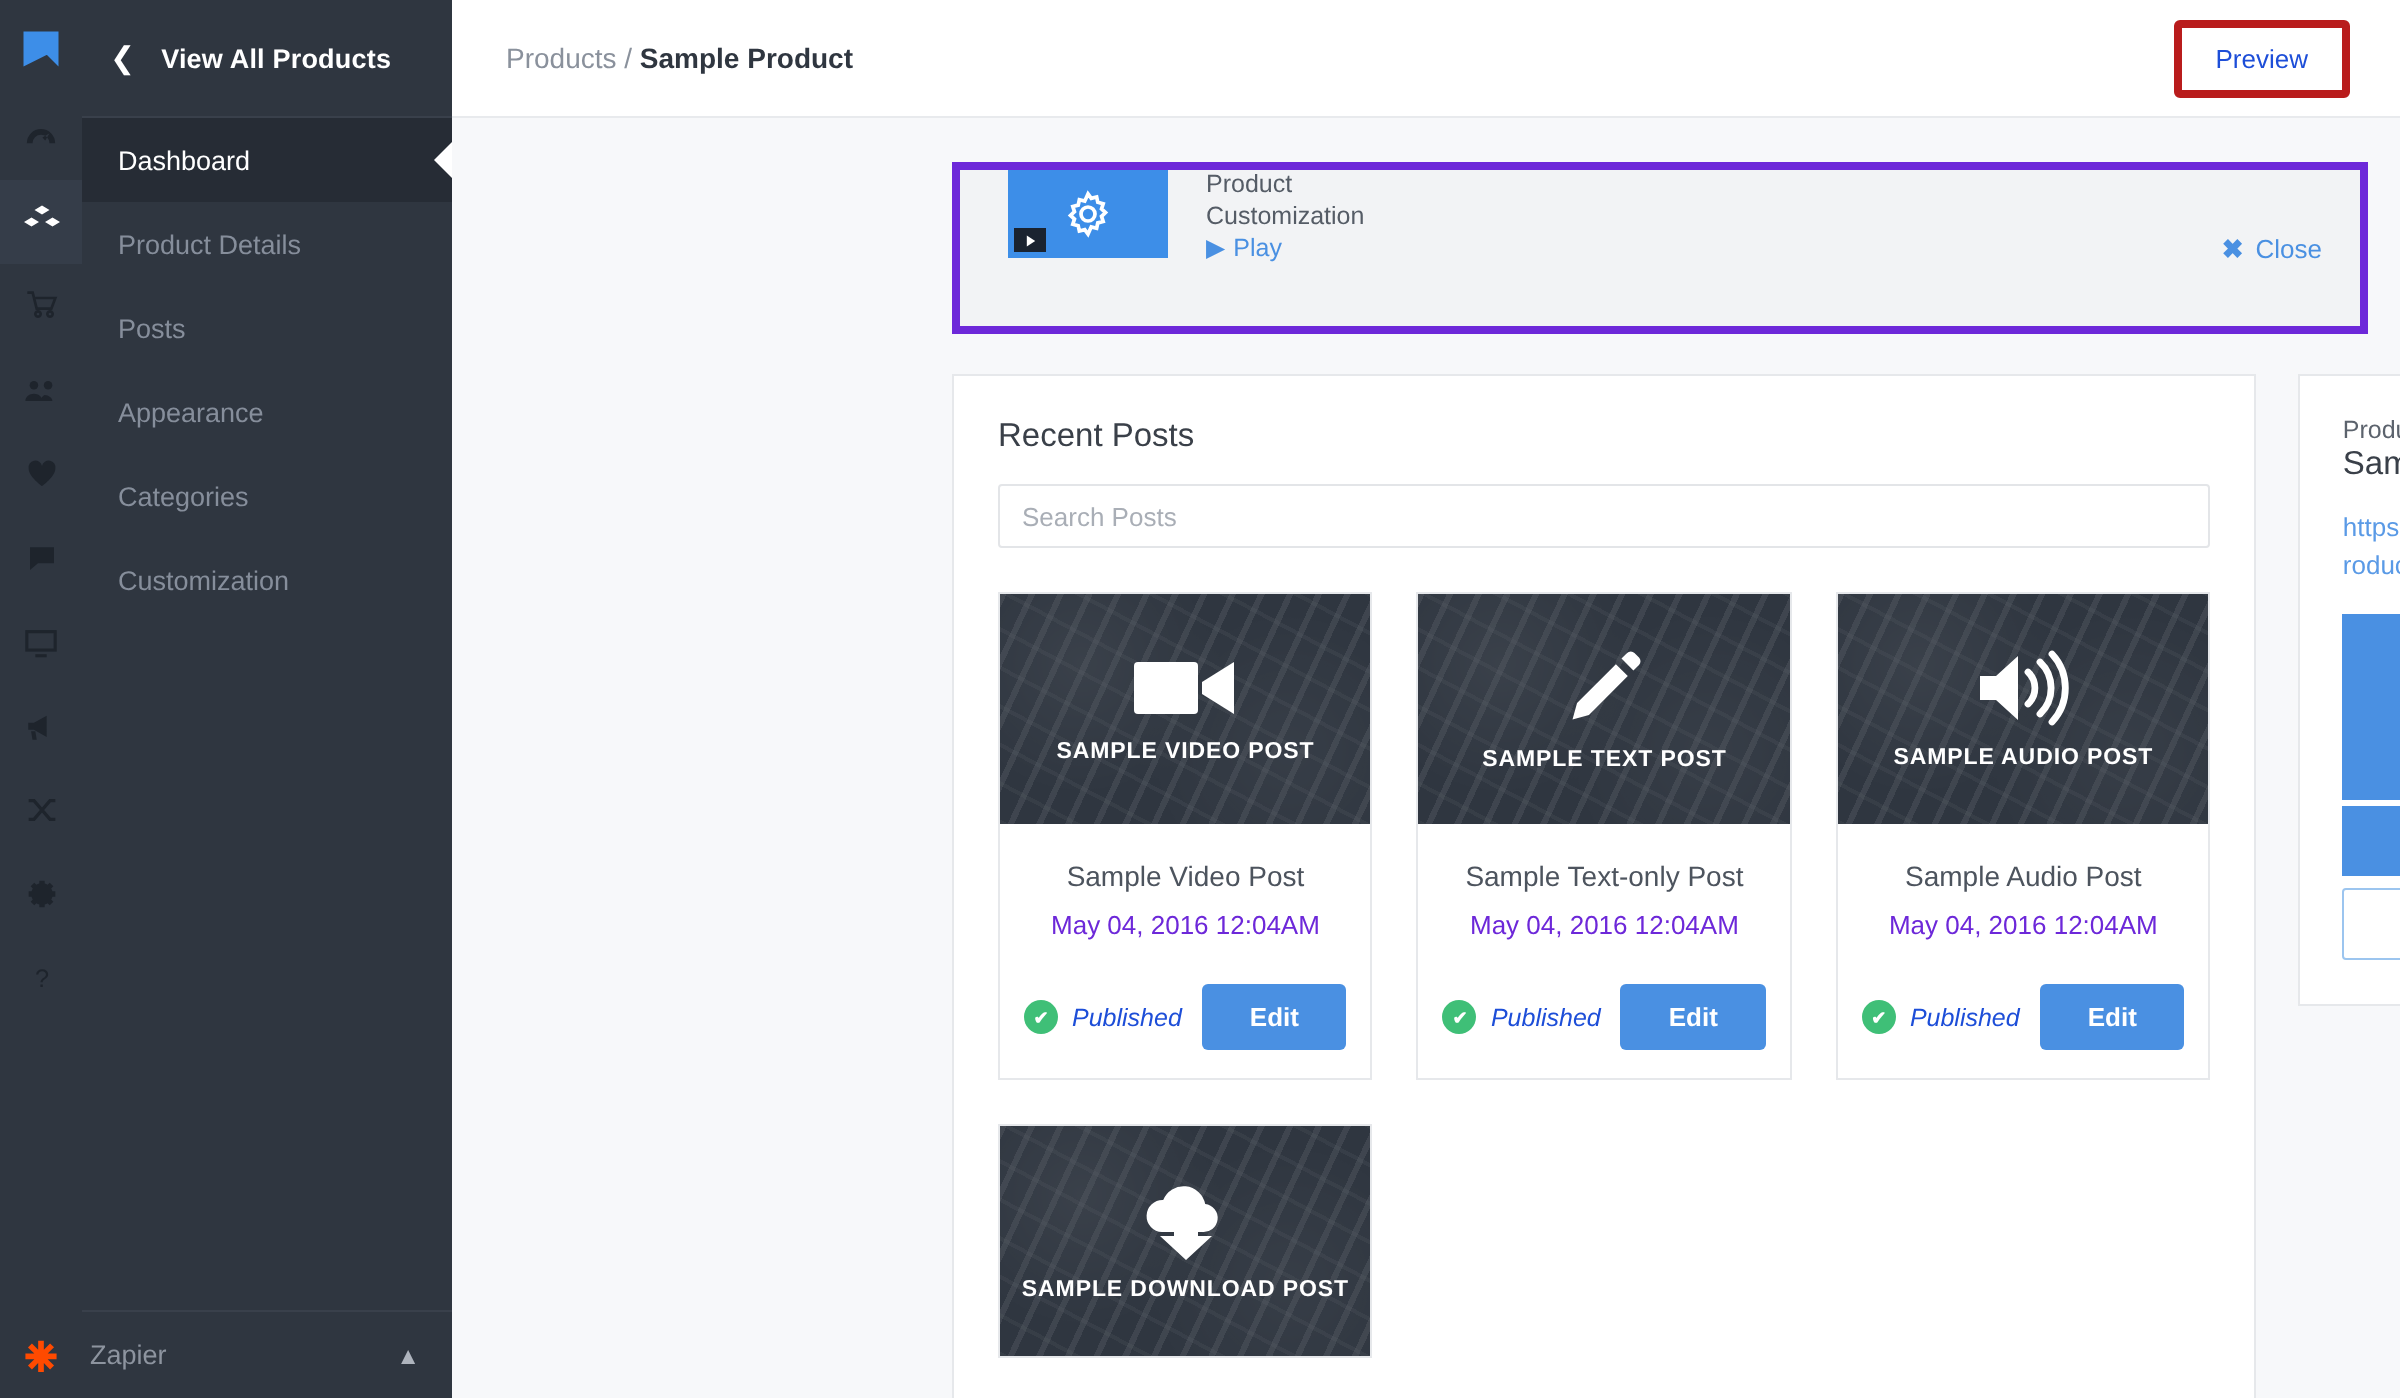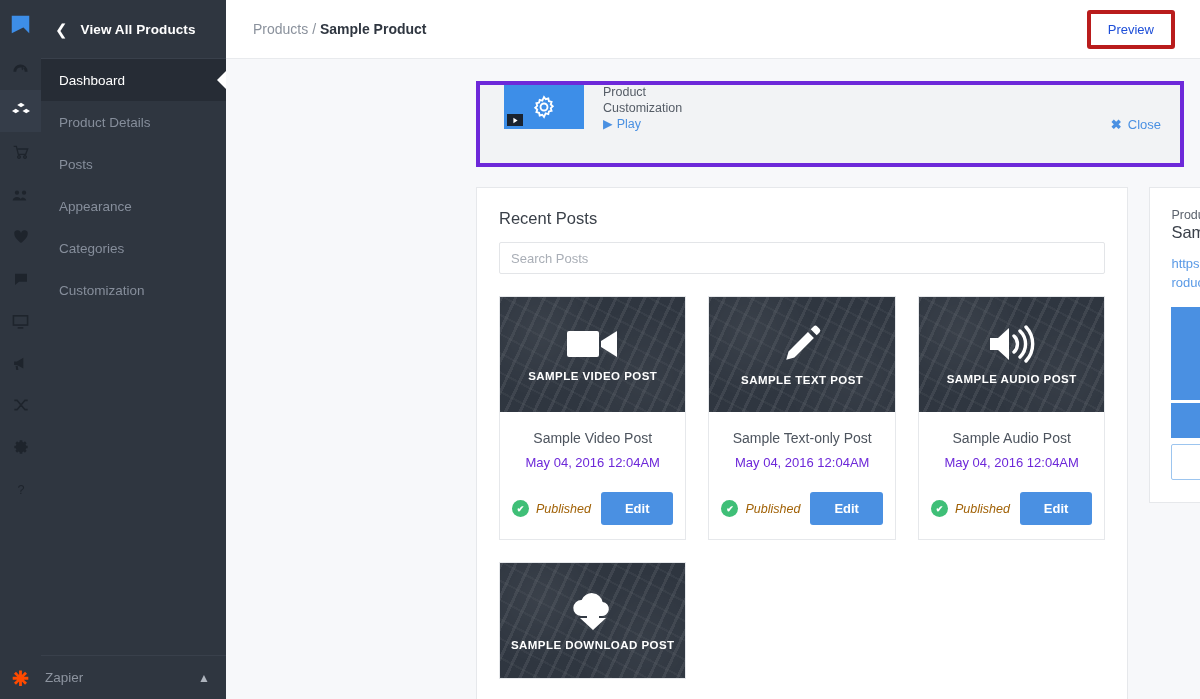--- a/index.html
+++ b/index.html
@@ -191,7 +191,7 @@
     display: flex; align-items: center; justify-content: center;
     color: #ffffff; font-size: 9px; font-weight: bold;
   }
-  .status-label { font-size: 12.5px; color: #a16207; font-style: italic; }
+  .status-label { font-size: 12.5px; color: #1d4ed8; font-style: italic; }
   .btn-edit {
     background: #4a90e2; border: none; color: #ffffff;
     font-size: 13px; font-family: inherit; font-weight: bold;

